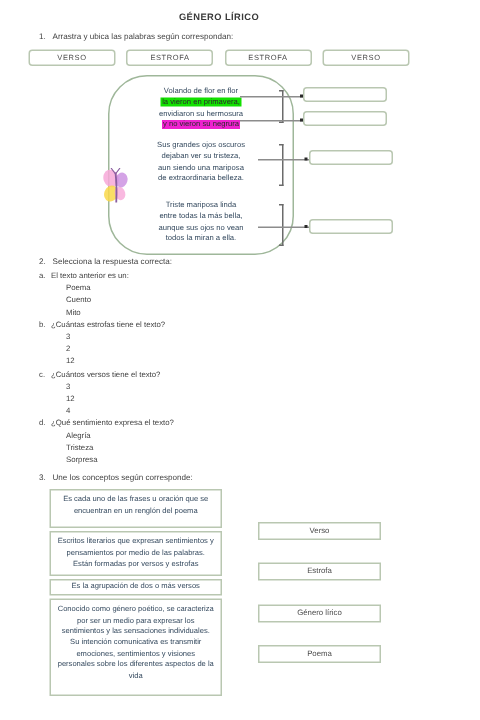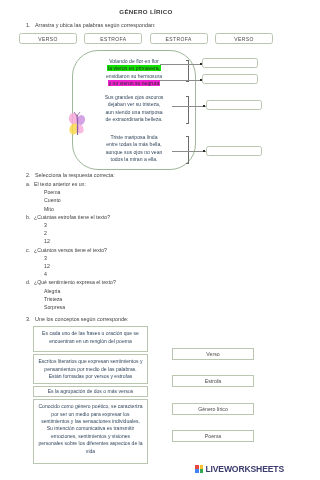--- a/index.html
+++ b/index.html
@@ -346,15 +346,6 @@
     <div class="answer a4">Poema</div>
   </div>
 
-  <div class="footer">
-    <span class="lw-mark">
-      <i></i>
-        <i></i>
-        <i></i>
-        <i></i>
-    </span>
-    <span class="lw-text">LIVEWORKSHEETS</span>
-  </div>
 
 </div>
 

